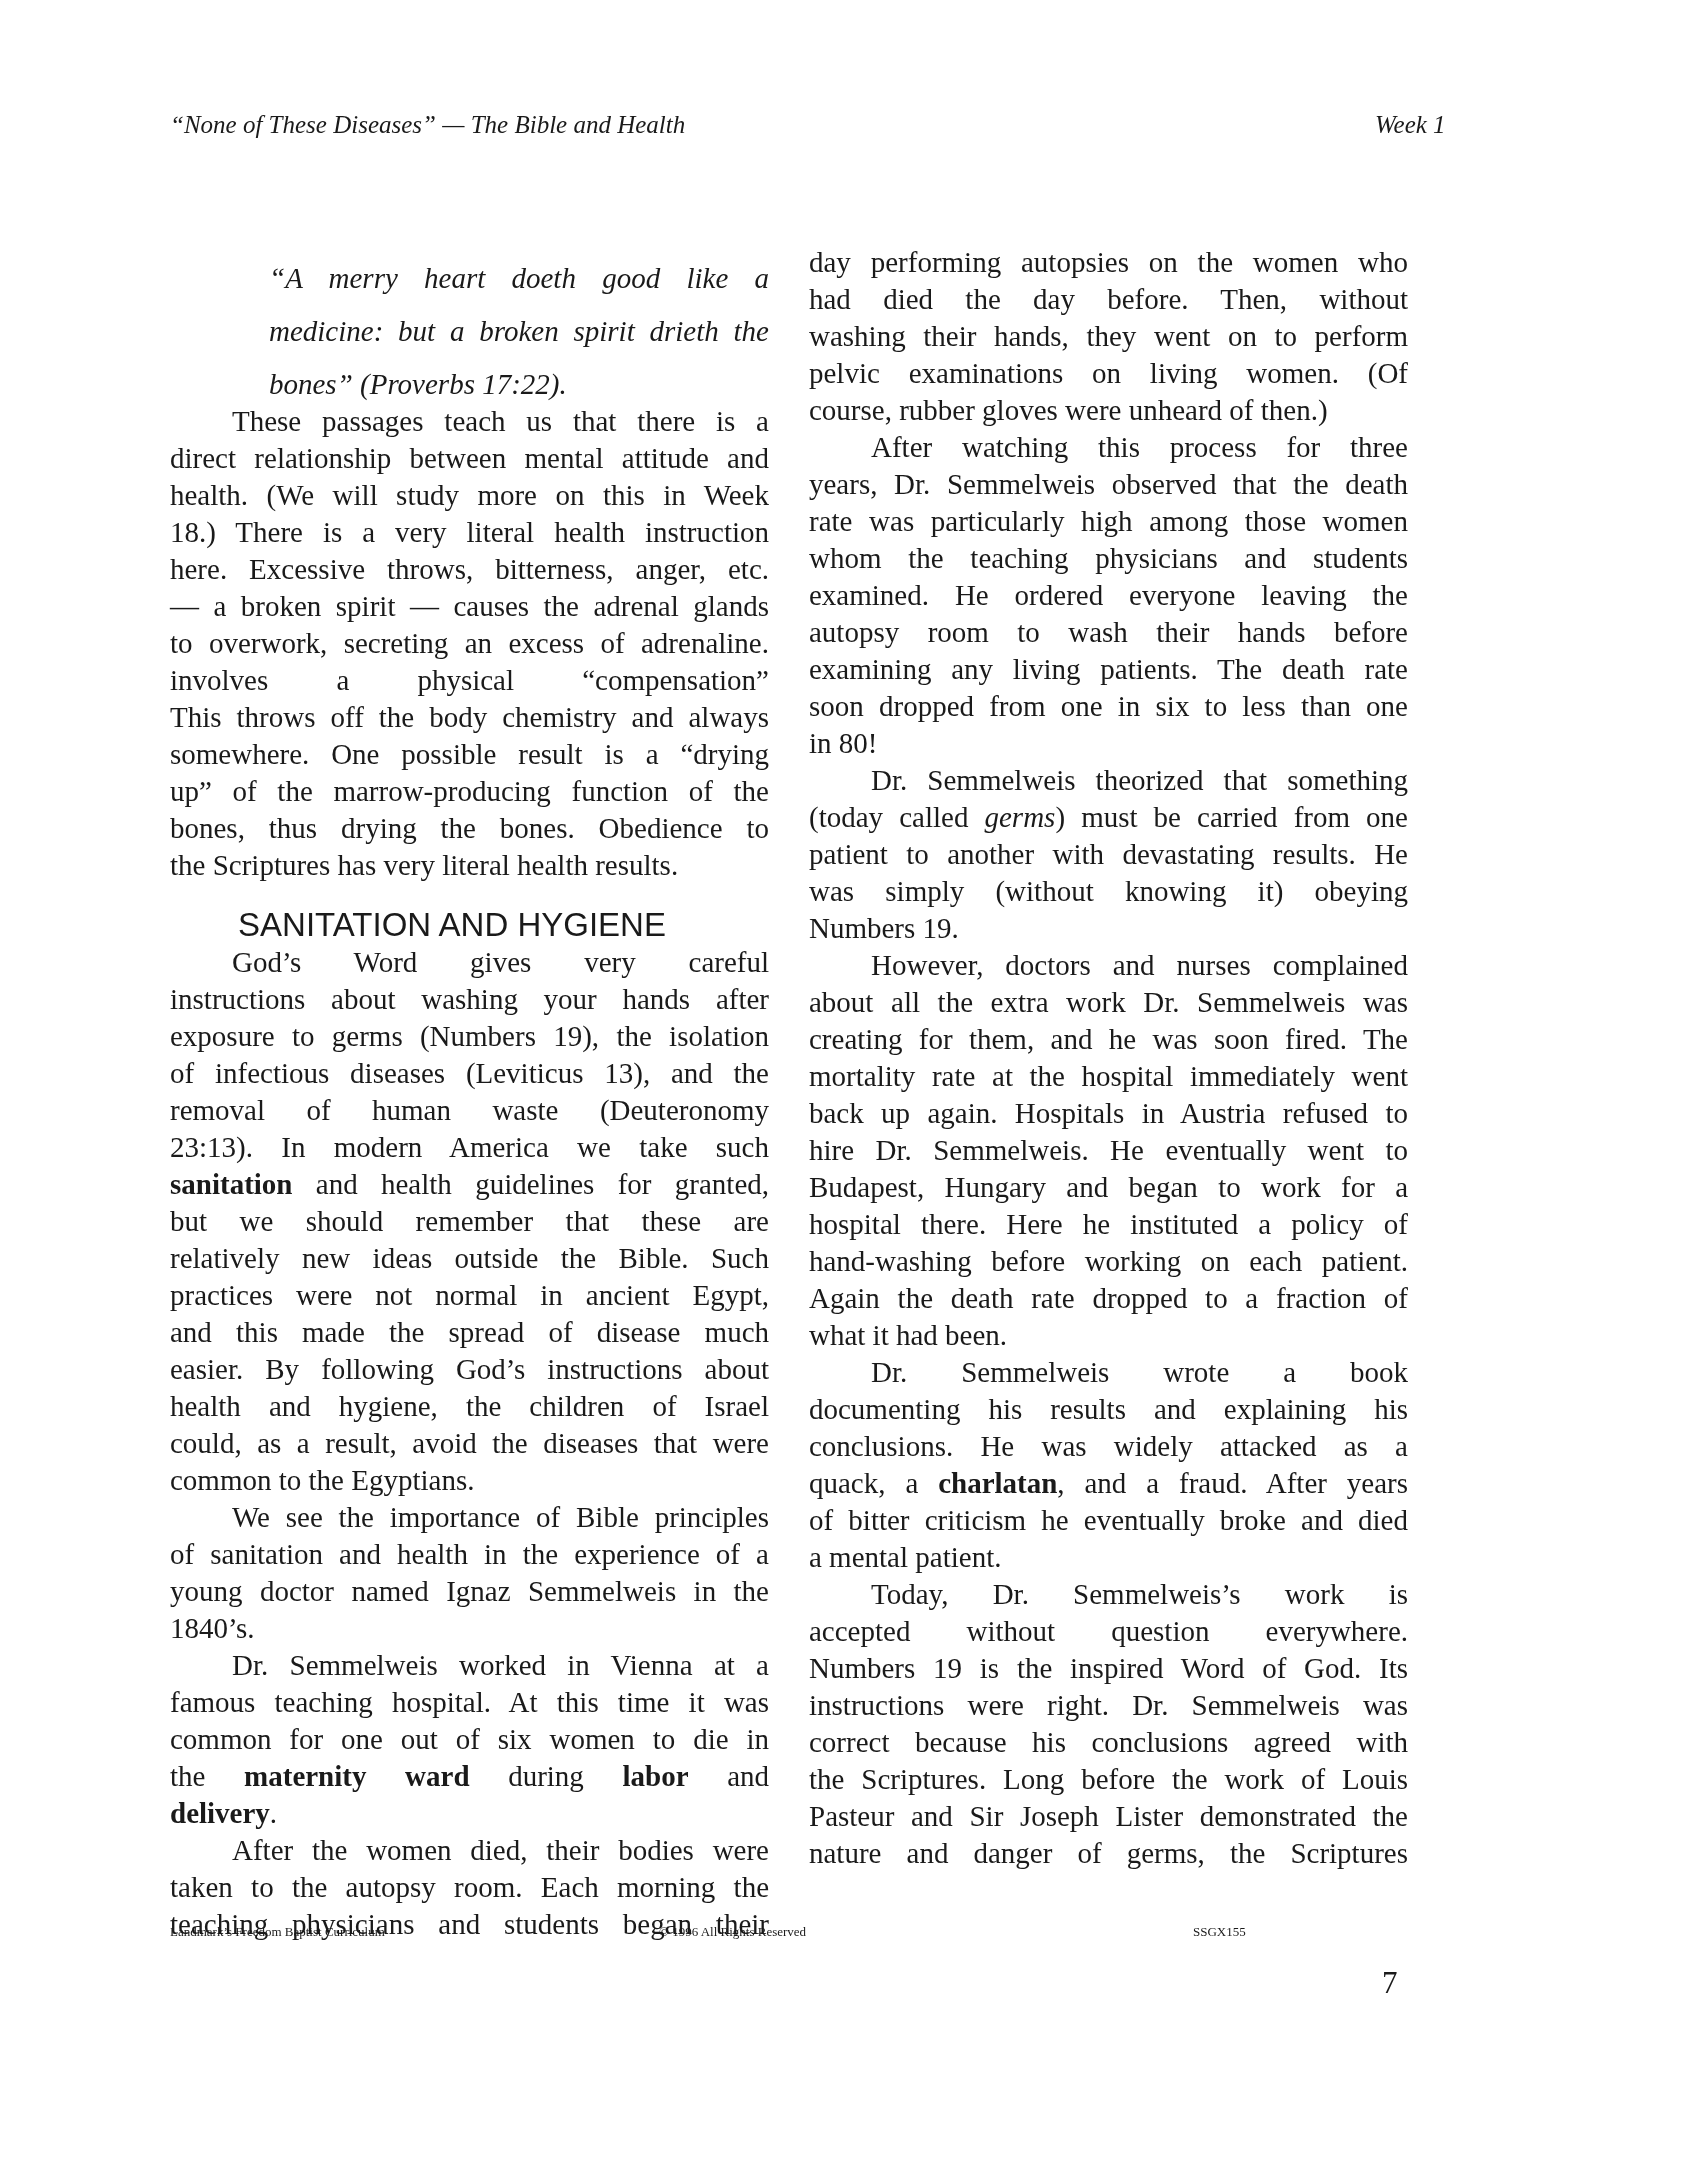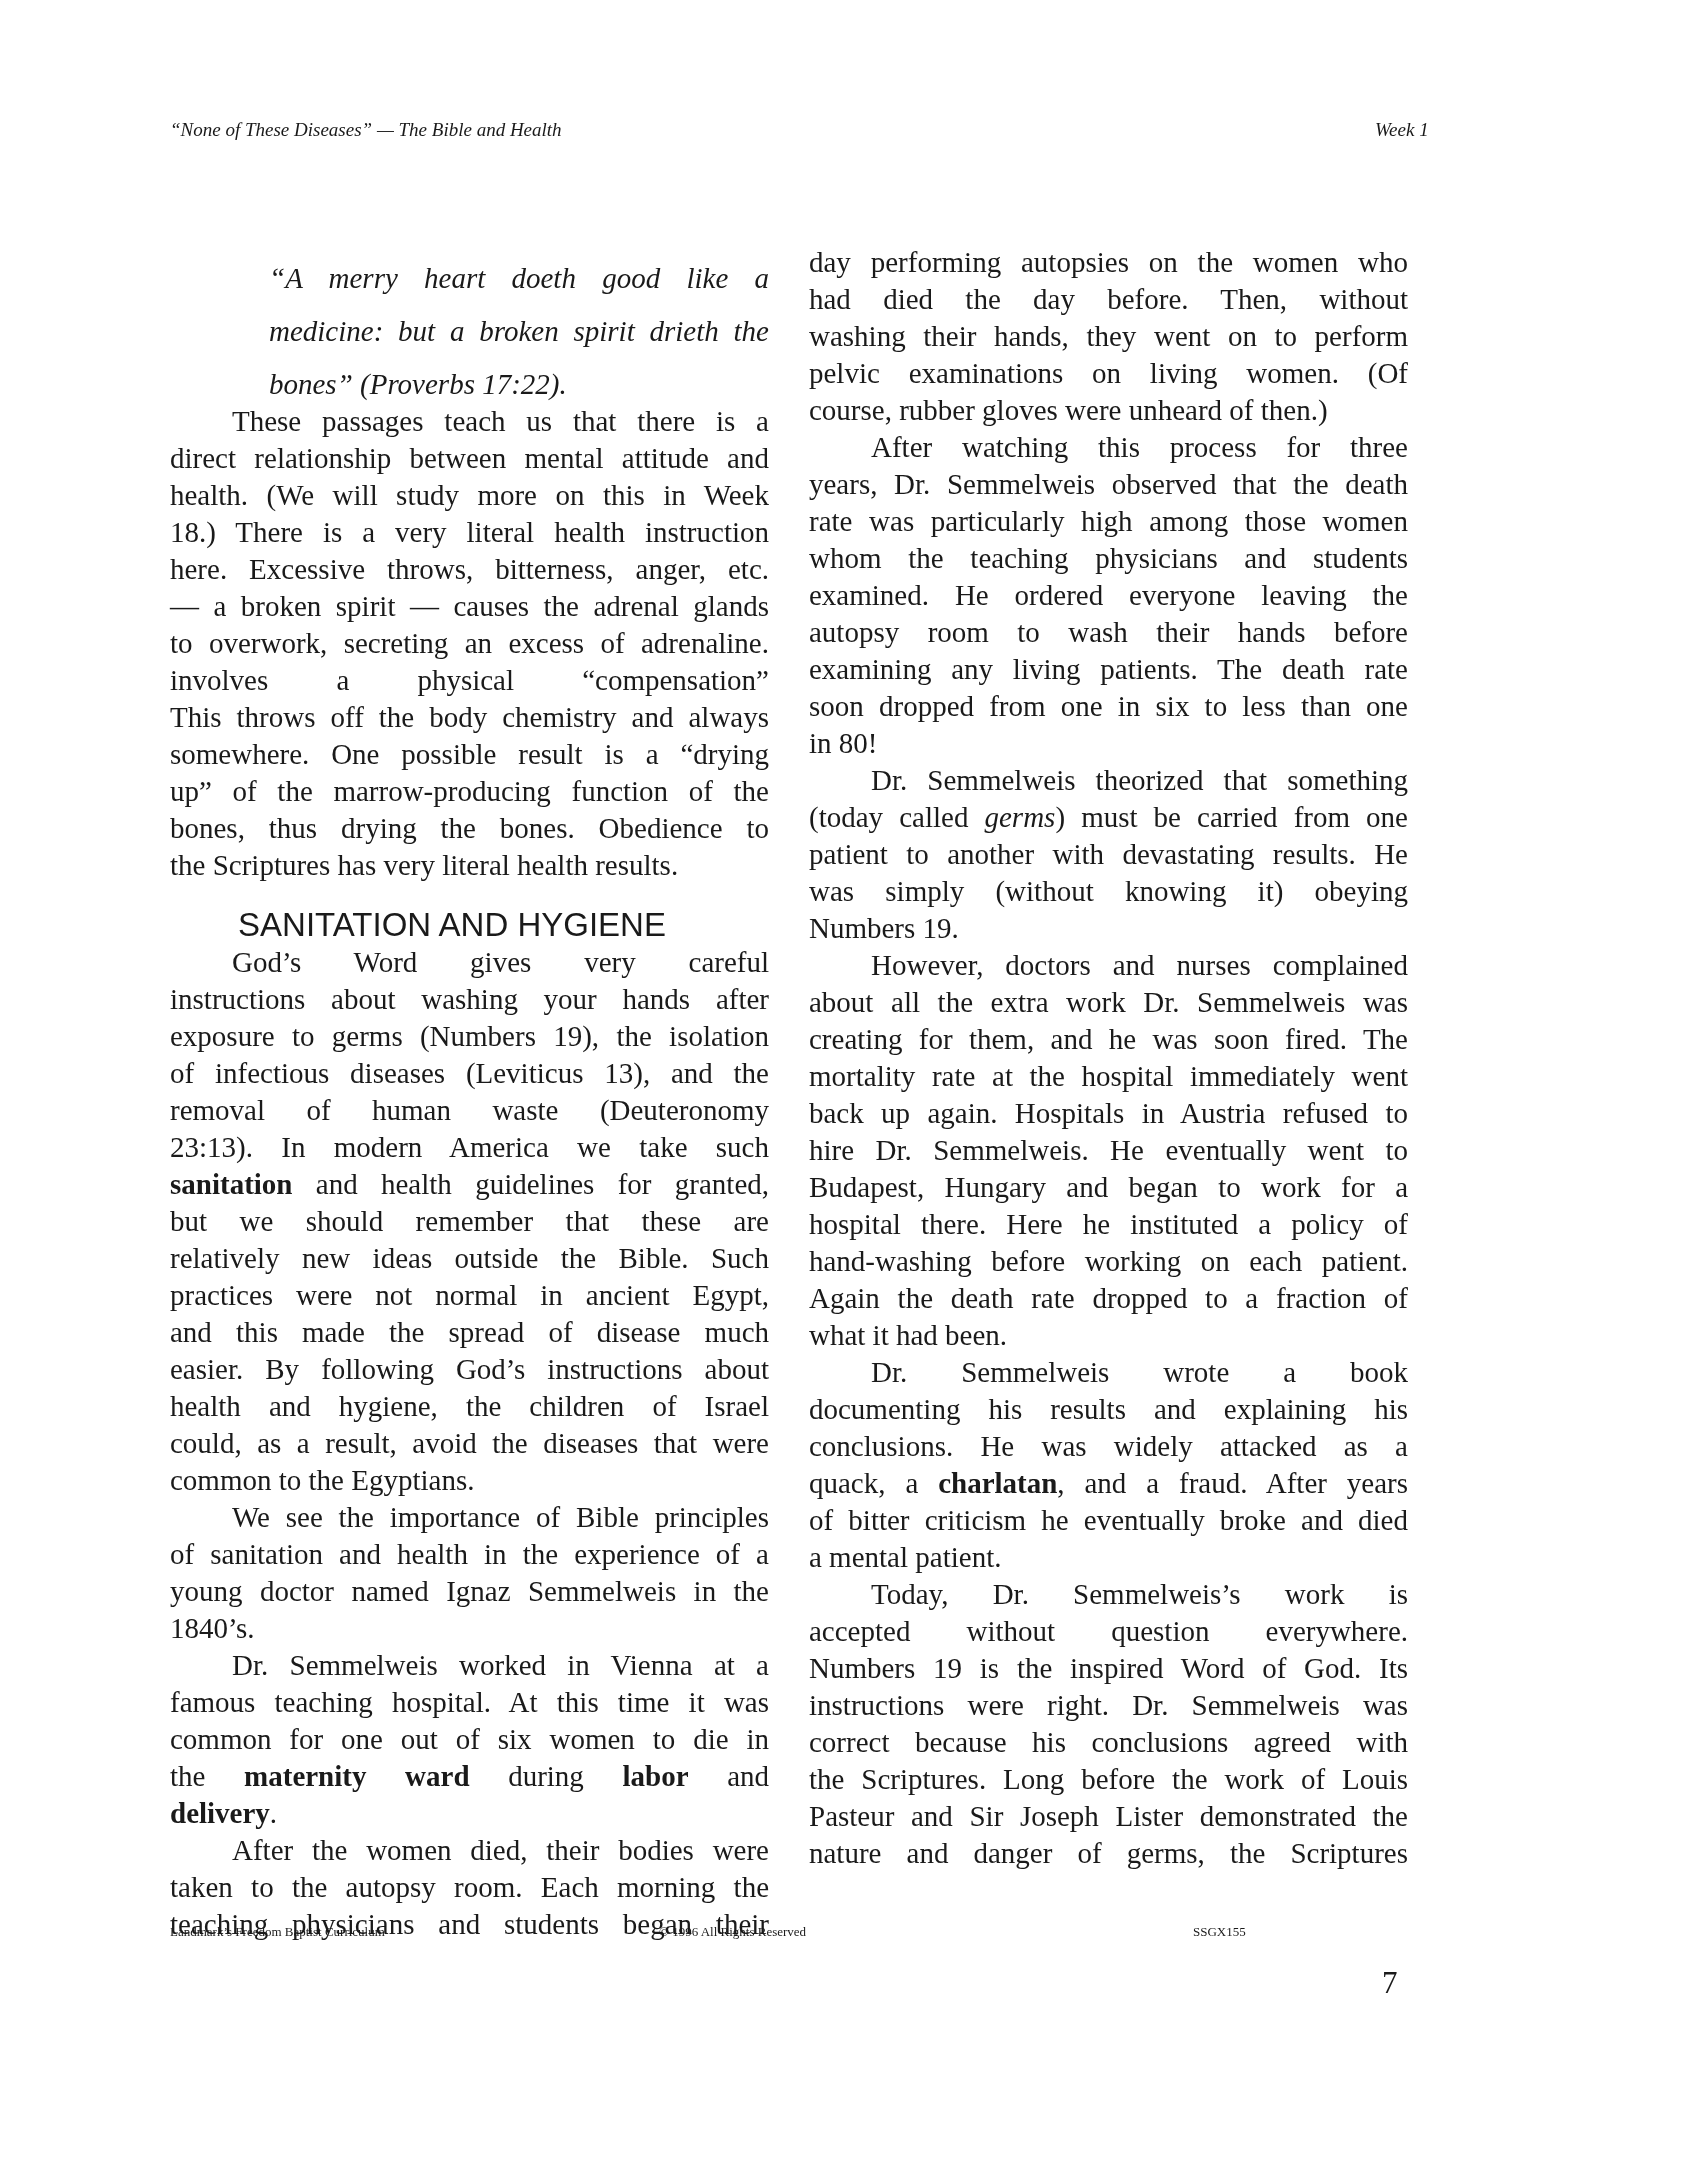--- a/index.html
+++ b/index.html
@@ -9,7 +9,7 @@
     overflow: hidden;
   }
   .running-head {
-    position: absolute; top: 119px; font-style: italic; font-size: 19px;
+    position: absolute; top: 111px; font-style: italic; font-size: 25px;
   }
   .rh-left { left: 170px; }
   .rh-right { left: 1327px; margin-left: 48px; }

